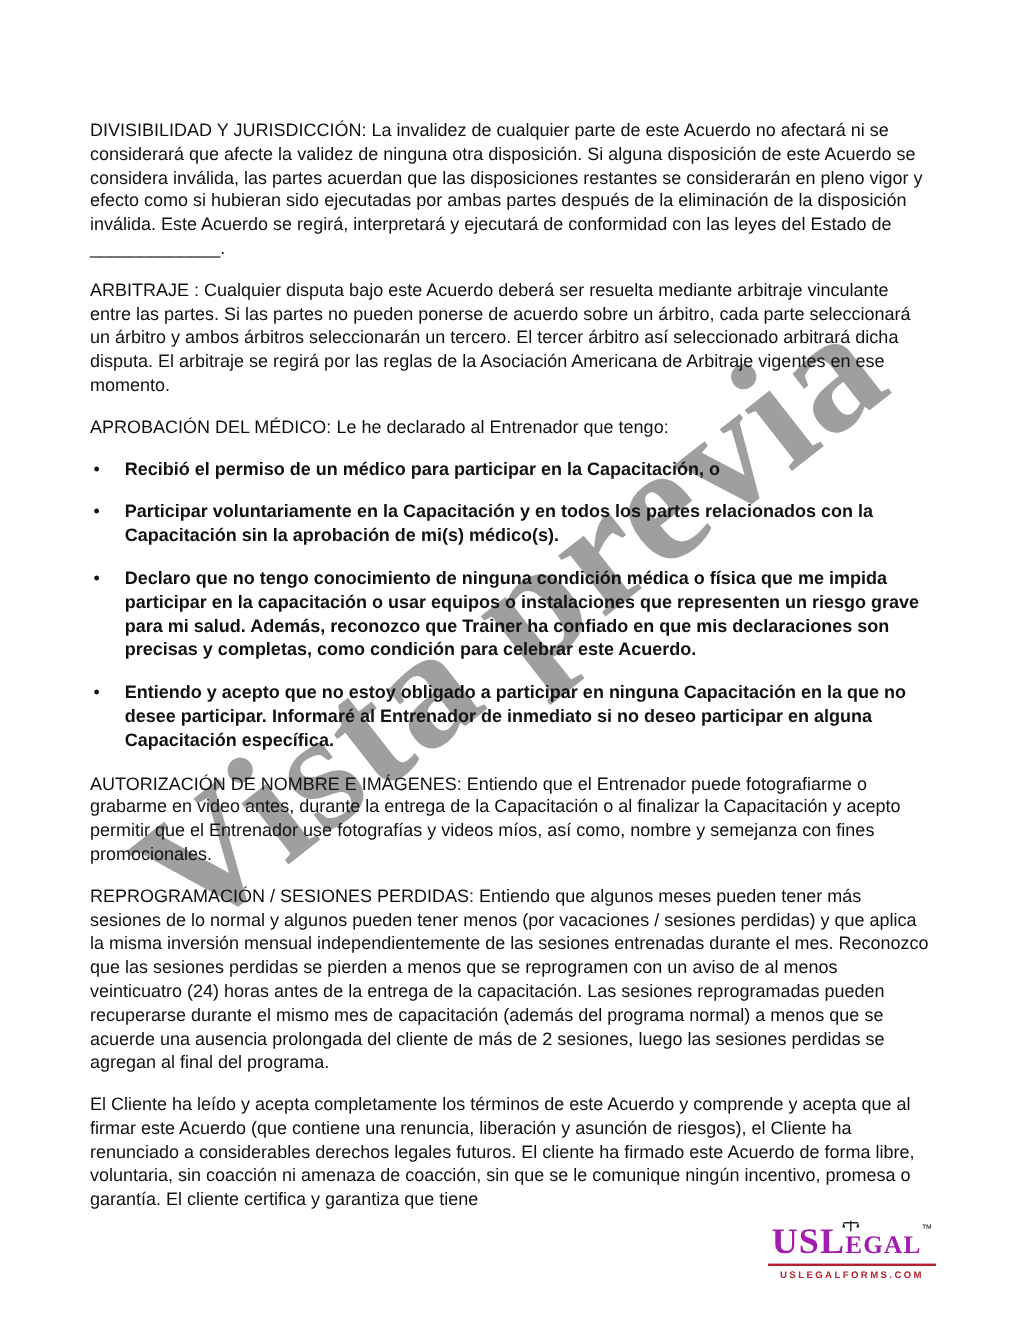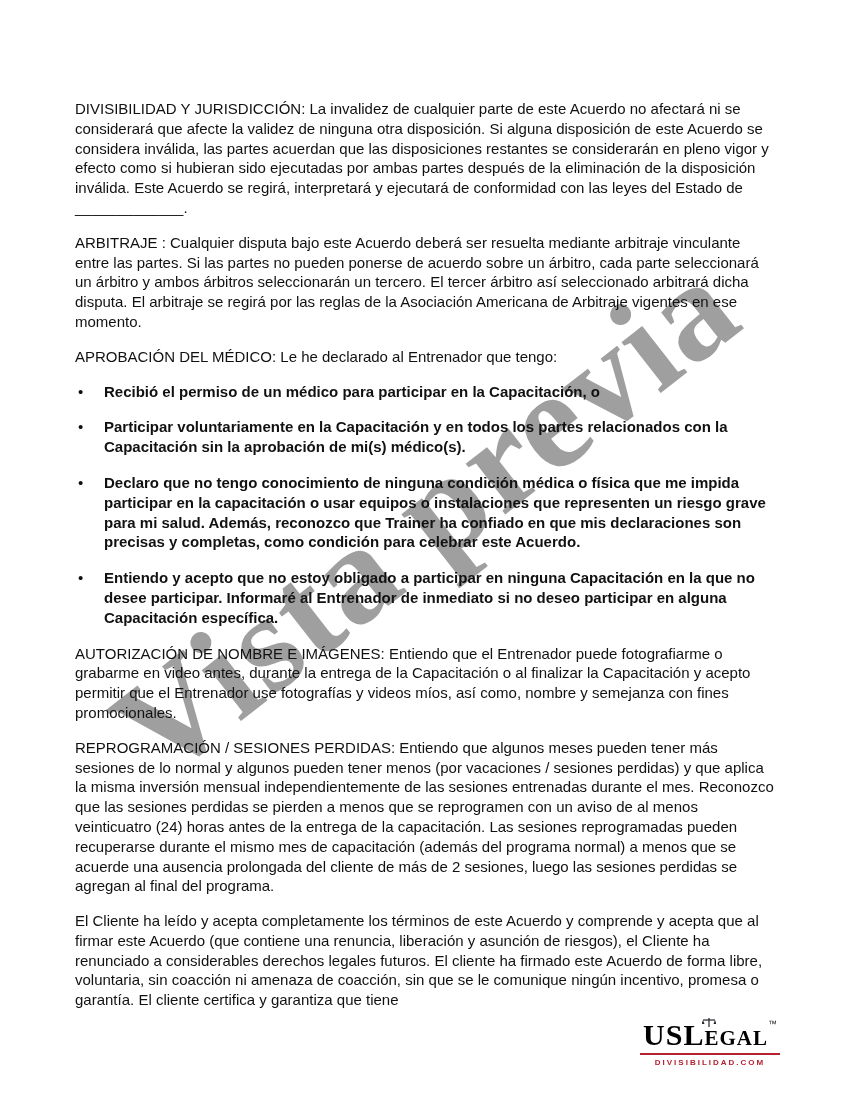--- a/index.html
+++ b/index.html
@@ -72,7 +72,7 @@
     font-weight: bold;
     font-variant: small-caps;
     font-size: 30px;
-    color: #000000;
+    color: #a21caf;
     letter-spacing: 1px;
   }
   .tm {

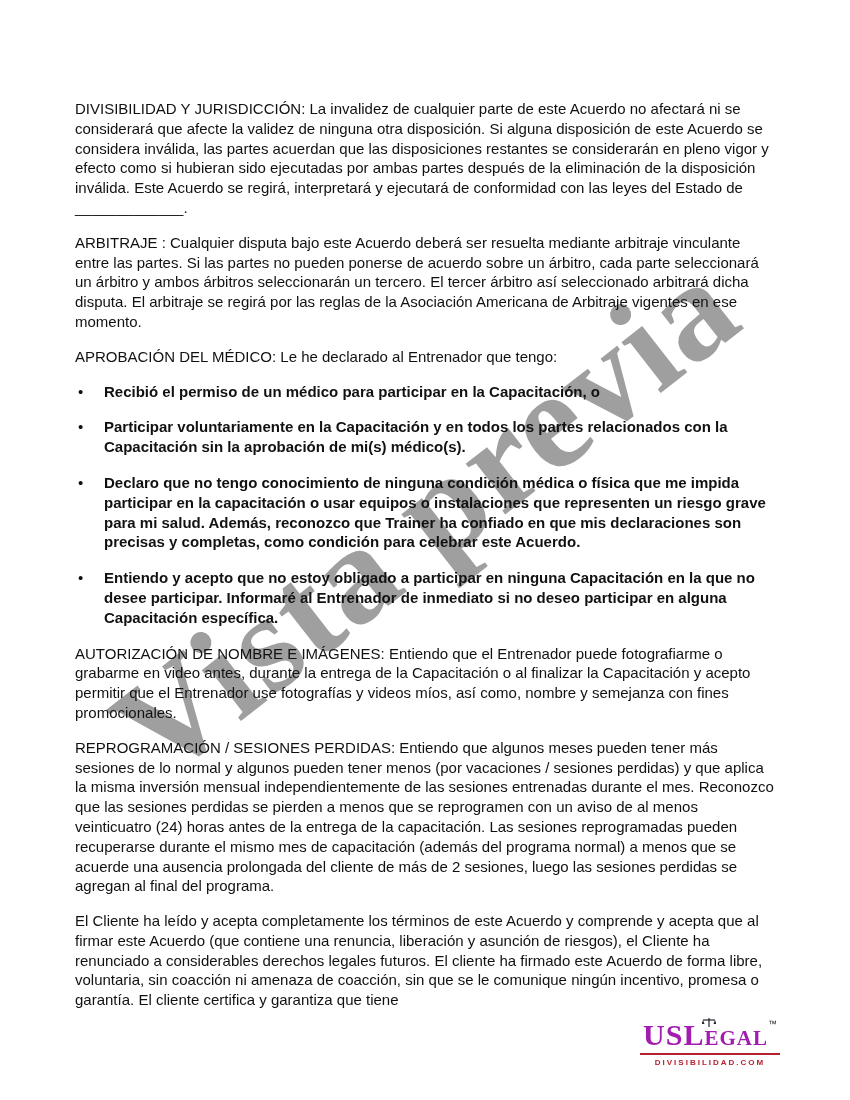--- a/index.html
+++ b/index.html
@@ -156,7 +156,7 @@
     <span class="wordmark">USLegal</span><sup class="tm">™</sup>
   </div>
   <div class="logo-rule"></div>
-  <div class="logo-sub">DIVISIBILIDAD.COM</div>
+  <div class="logo-sub">USLEGALFORMS.COM</div>
 </div>
 
 </body></html>

